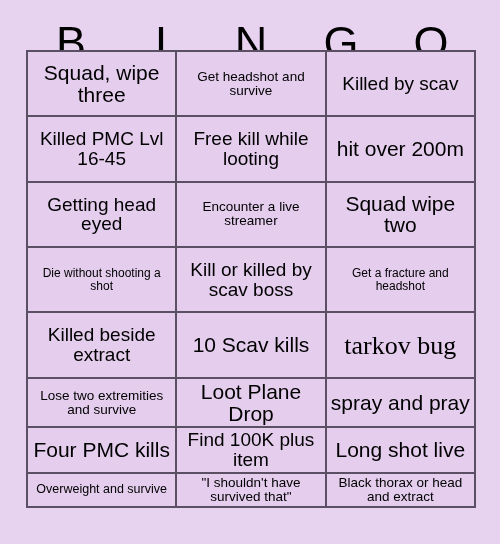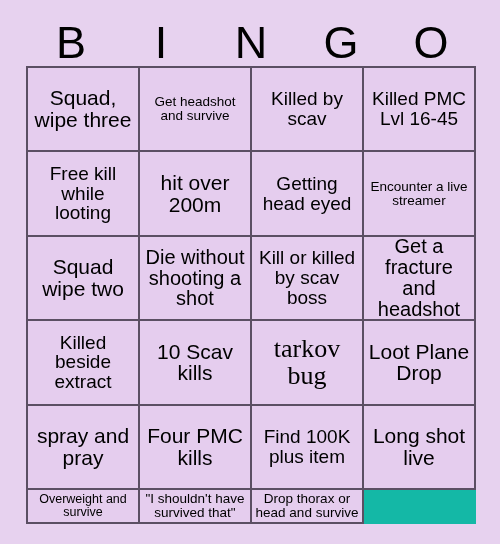--- a/index.html
+++ b/index.html
@@ -44,16 +44,16 @@
   #bingo-grid {
     position: absolute;
     left: 26px;
-    top: 66px;
+    top: 50px;
     width: 450px;
     height: 458px;
     box-sizing: border-box;
     border-top: 2px solid #5b4f63;
     border-left: 2px solid #5b4f63;
     display: grid;
-    grid-template-columns: repeat(4, 1fr);
+    grid-template-columns: repeat(3, 1fr);
     grid-template-rows: repeat(5, 1fr);
-    background: #14b8a6;
+    background: #84cc16;
     gap: 0;
   }
   .bingo-cell {

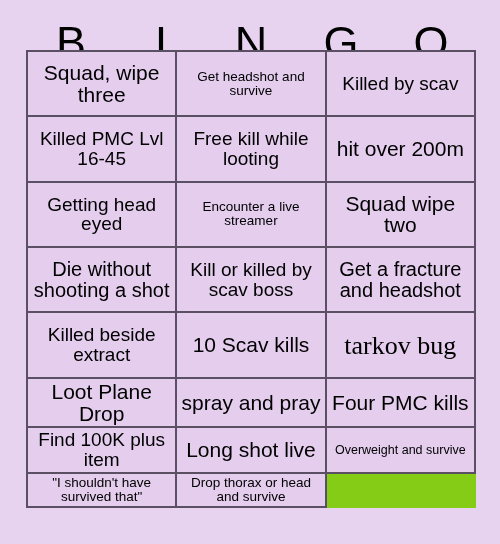--- a/index.html
+++ b/index.html
@@ -79,7 +79,7 @@
   .fs-xl  { font-size: 26px; font-family: Liberation Serif, serif; }
   .fs-lg  { font-size: 21px; }
   .fs-md  { font-size: 19px; }
-  .fs-sm  { font-size: 20px; }
+  .fs-sm  { font-size: 12px; }
   .fs-xs  { font-size: 13.5px; }
   .fs-xxs { font-size: 12.5px; }
 </style>

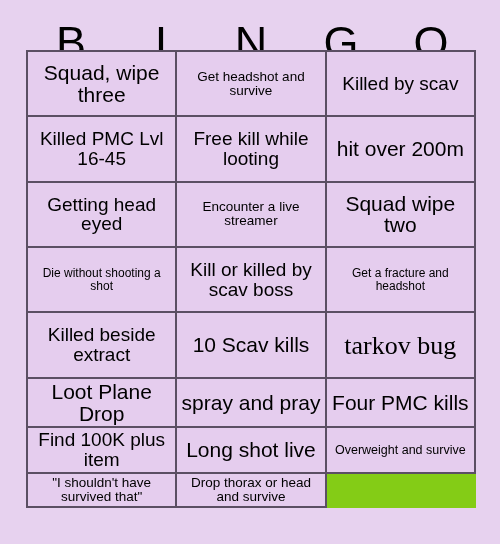--- a/index.html
+++ b/index.html
@@ -143,6 +143,9 @@
         <span class="cell-text fs-xl">tarkov bug</span>
       </div>
       <div class="bingo-cell">
+        <span class="cell-text fs-xs">Lose two extremities and survive</span>
+      </div>
+      <div class="bingo-cell">
         <span class="cell-text fs-lg">Loot Plane Drop</span>
       </div>
       <div class="bingo-cell">

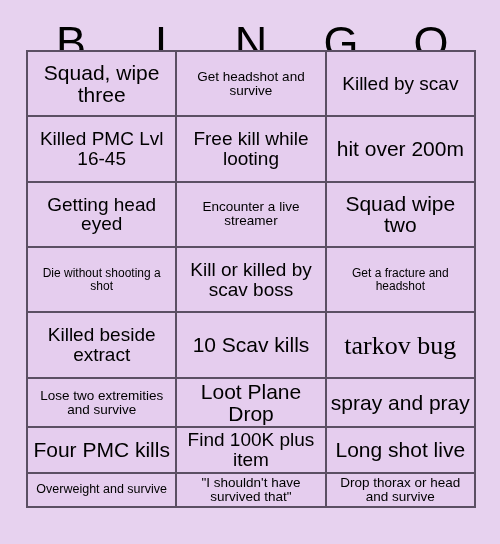--- a/index.html
+++ b/index.html
@@ -167,7 +167,7 @@
         <span class="cell-text fs-xs">"I shouldn't have survived that"</span>
       </div>
       <div class="bingo-cell">
-        <span class="cell-text fs-xs">Drop thorax or head and survive</span>
+        <span class="cell-text fs-xs">Black thorax or head and extract</span>
       </div>
     </div>
 

